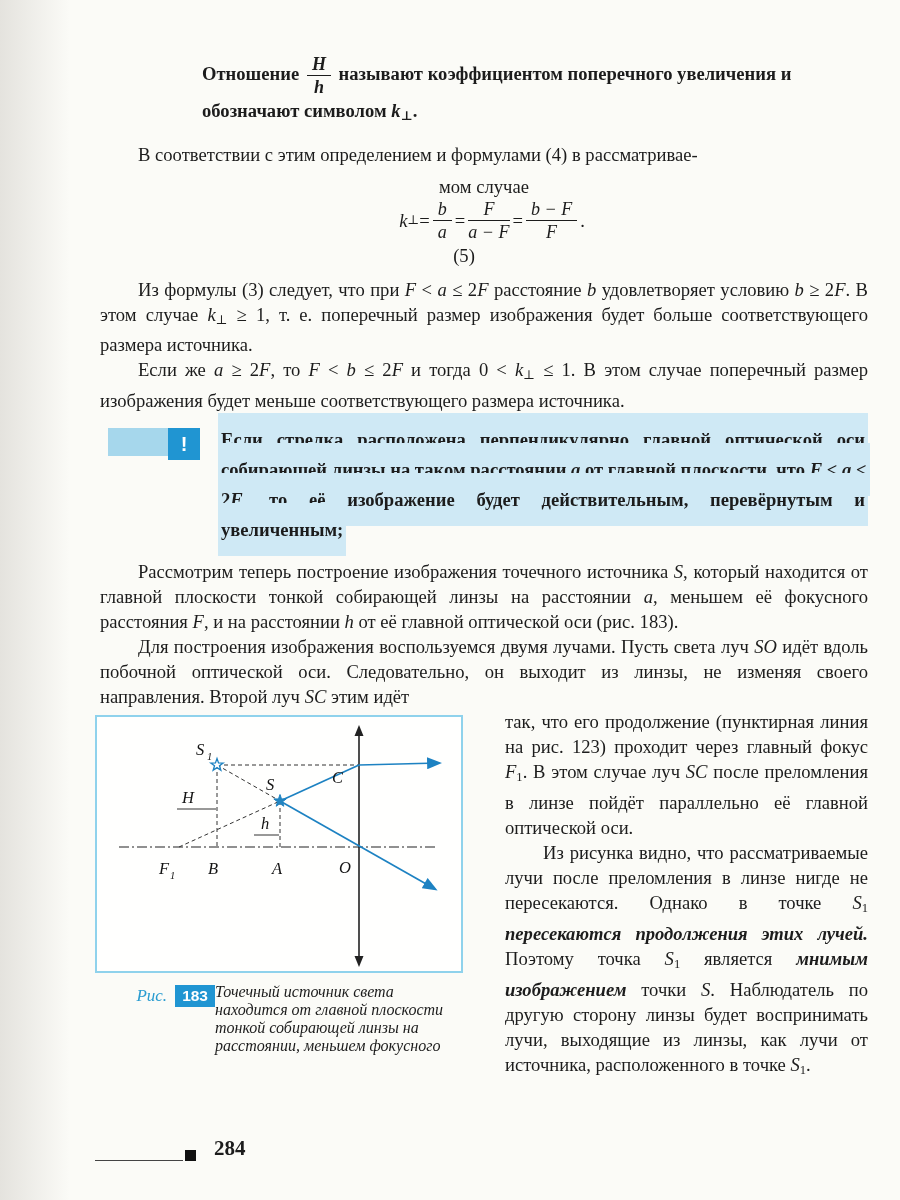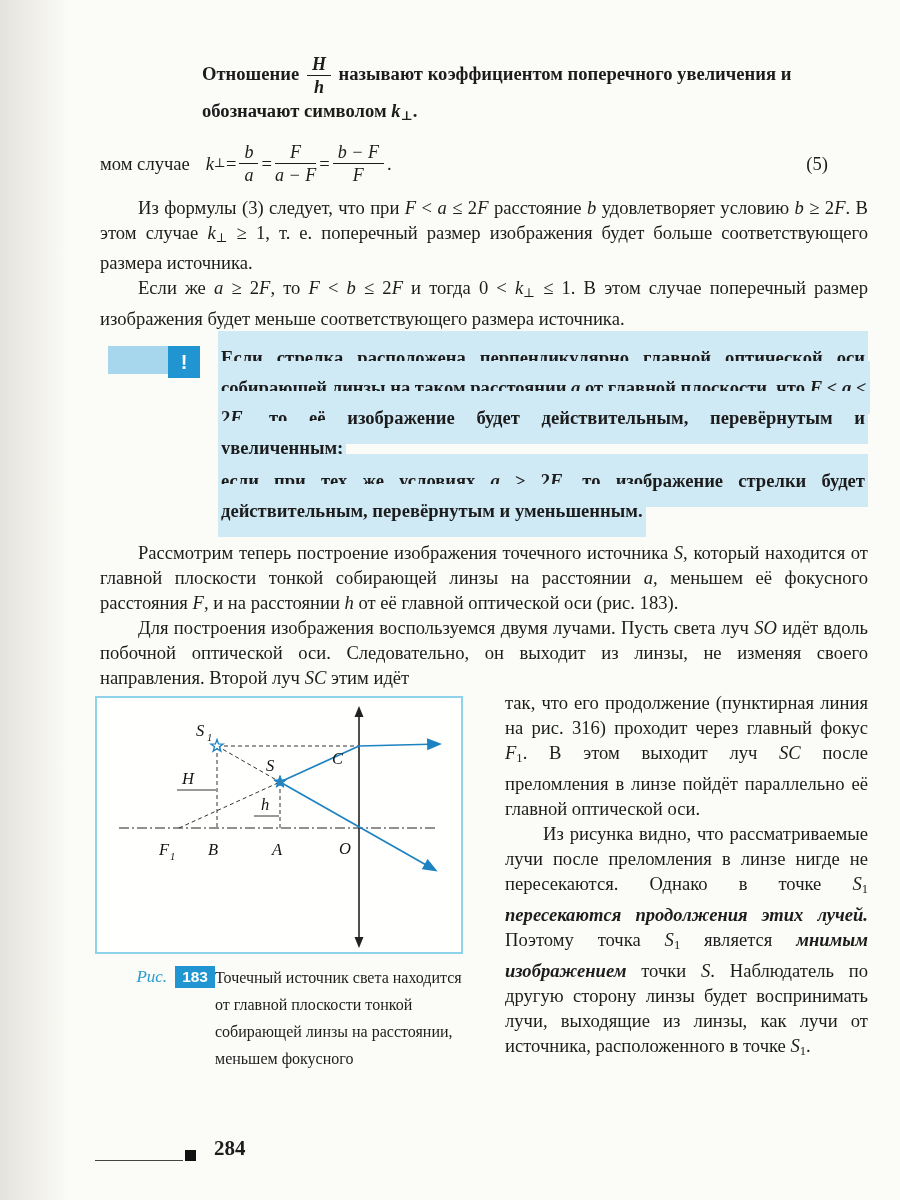--- a/index.html
+++ b/index.html
@@ -66,6 +66,7 @@
 
     <div class="def"><span>Отношение </span><span class="frac"><span class="num">H</span><span class="den">h</span></span><span> называют коэффициентом поперечного увеличения и обозначают символом </span><span class="mi">k</span><span class="sub">⊥</span><span>.</span></div>
 
+    <div class="para indent">В соответствии с этим определением и формулами (4) в рассматривае-</div>
 
     <div class="formula-row">
       <span>мом случае</span>

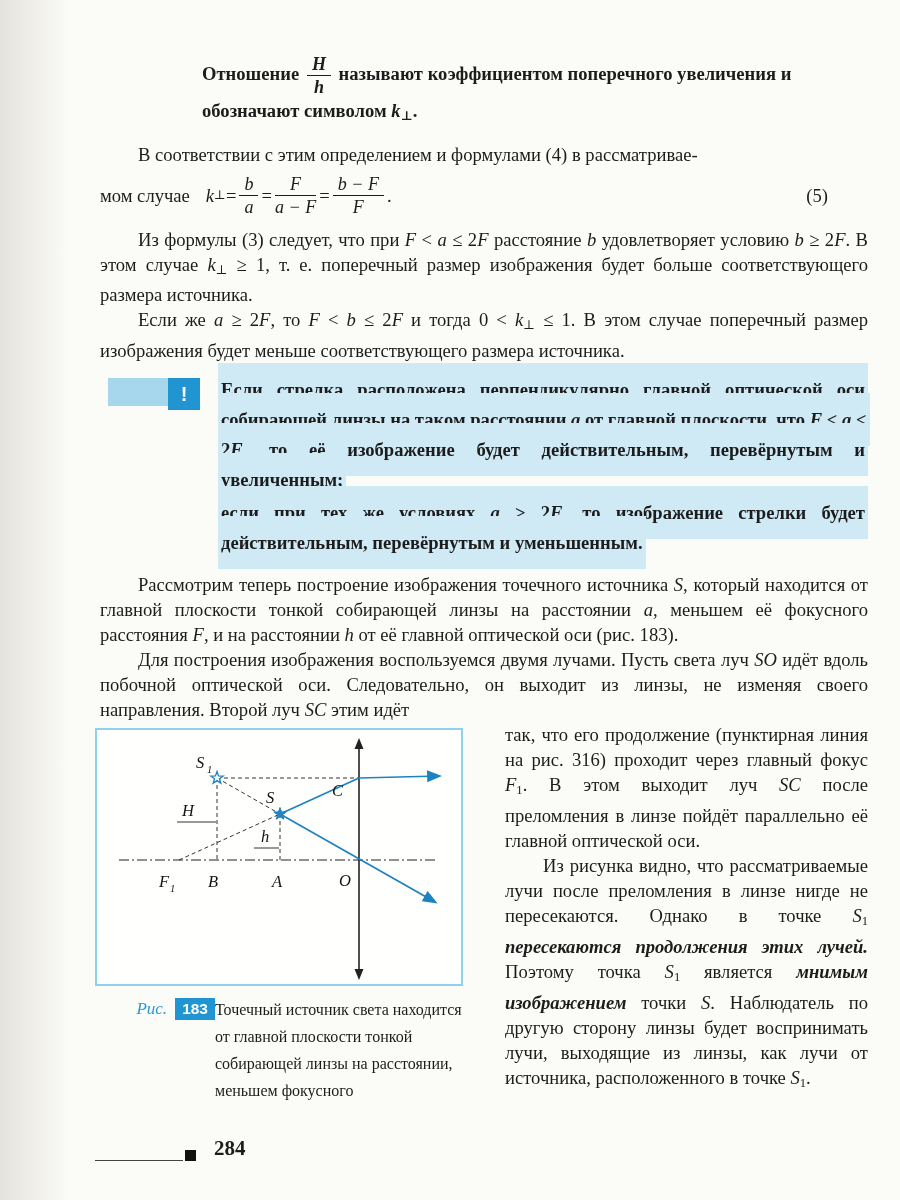--- a/index.html
+++ b/index.html
@@ -24,7 +24,7 @@
   .frac { display:inline-block; vertical-align:middle; text-align:center; font-style:italic; margin:0 3px; line-height:1.12; font-size:0.97em; }
   .frac .num { display:block; border-bottom:1.4px solid #1c1c1c; padding:0 5px 1px; }
   .frac .den { display:block; padding-top:1px; }
-  .formula-row { display:flex; align-items:center; margin:7px 0 9px; }
+  .formula-row { display:flex; align-items:center; margin:7px 0 9px;flex-direction:column; }
   .formula { margin-left:16px; display:inline-flex; align-items:center; white-space:nowrap; }
   .formula-row .sp { flex:1; }
   .eqnum { margin-right:40px; }

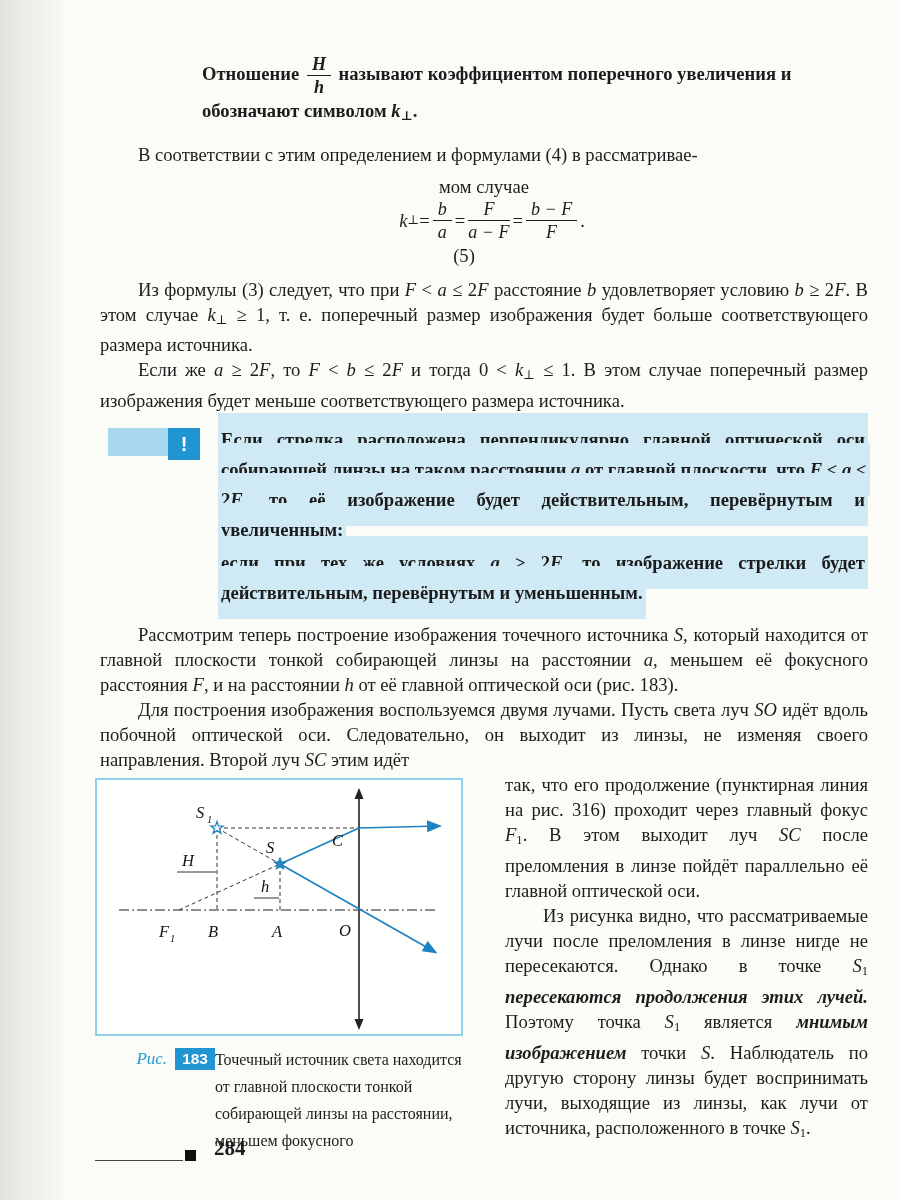--- a/index.html
+++ b/index.html
@@ -103,7 +103,6 @@
         <span class="icon-square">!</span>
       </span>
       <div class="box-item"><span class="hl"><span>Если стрелка расположена перпендикулярно главной оптической оси собирающей линзы на таком расстоянии </span><span class="mi">a</span><span> от главной плоскости, что </span><span class="mi">F</span><span> &lt; </span><span class="mi">a</span><span> &lt; 2</span><span class="mi">F</span><span>, то её изображение будет действительным, перевёрнутым и увеличенным;</span></span></div>
-      <div class="box-item"><span class="hl"><span>если при тех же условиях </span><span class="mi">a</span><span> &gt; 2</span><span class="mi">F</span><span>, то изображение стрелки будет действительным, перевёрнутым и уменьшенным.</span></span></div>
     </div>
 
     <p class="para indent"><span>Рассмотрим теперь построение изображения точечного источника </span><span class="mi">S</span><span>, который находится от главной плоскости тонкой собирающей линзы на расстоянии </span><span class="mi">a</span><span>, меньшем её фокусного расстояния </span><span class="mi">F</span><span>, и на расстоянии </span><span class="mi">h</span><span> от её главной оптической оси (рис. 183).</span></p>

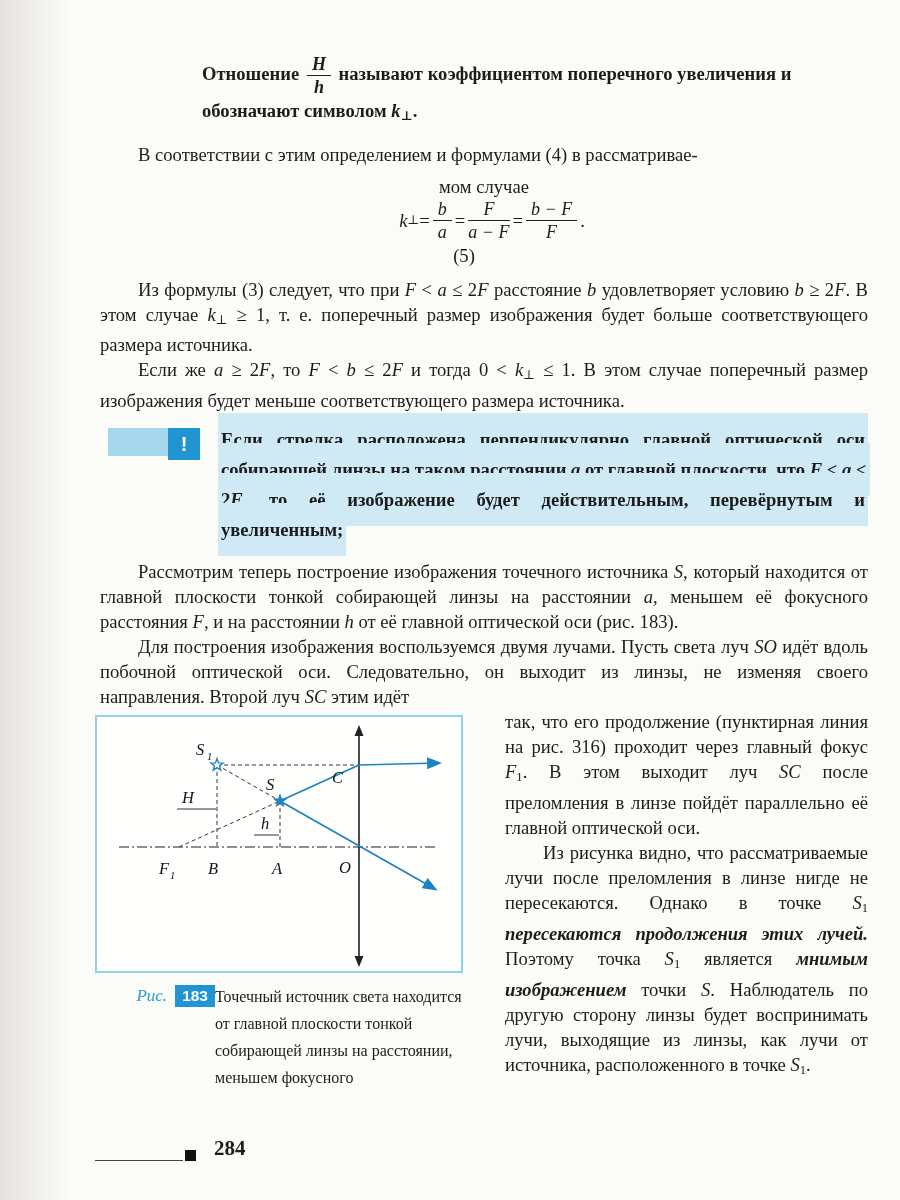--- a/index.html
+++ b/index.html
@@ -161,7 +161,7 @@
       </div>
     </div>
 
-    <p class="para"><span>так, что его продолжение (пунктирная линия на рис. 316) проходит через главный фокус </span><span class="mi">F</span><span class="sub">1</span><span>. В этом выходит луч </span><span class="mi">SC</span><span> после преломления в линзе пойдёт параллельно её главной оптической оси.</span></p>
+    <p class="para"><span>так, что его продолжение (пунктирная линия на рис. 123) проходит через главный фокус </span><span class="mi">F</span><span class="sub">1</span><span>. В этом выходит луч </span><span class="mi">SC</span><span> после преломления в линзе пойдёт параллельно её главной оптической оси.</span></p>
     <p class="para indent"><span>Из рисунка видно, что рассматриваемые лучи после преломления в линзе нигде не пересекаются. Однако в точке </span><span class="mi">S</span><span class="sub">1</span><span> </span><span class="em">пересекаются продолжения этих лучей.</span><span> Поэтому точка </span><span class="mi">S</span><span class="sub">1</span><span> является </span><span class="em">мнимым изображением</span><span> точки </span><span class="mi">S</span><span>. Наблюдатель по другую сторону линзы будет воспринимать лучи, выходящие из линзы, как лучи от источника, расположенного в точке </span><span class="mi">S</span><span class="sub">1</span><span>.</span></p>
 
   </div>

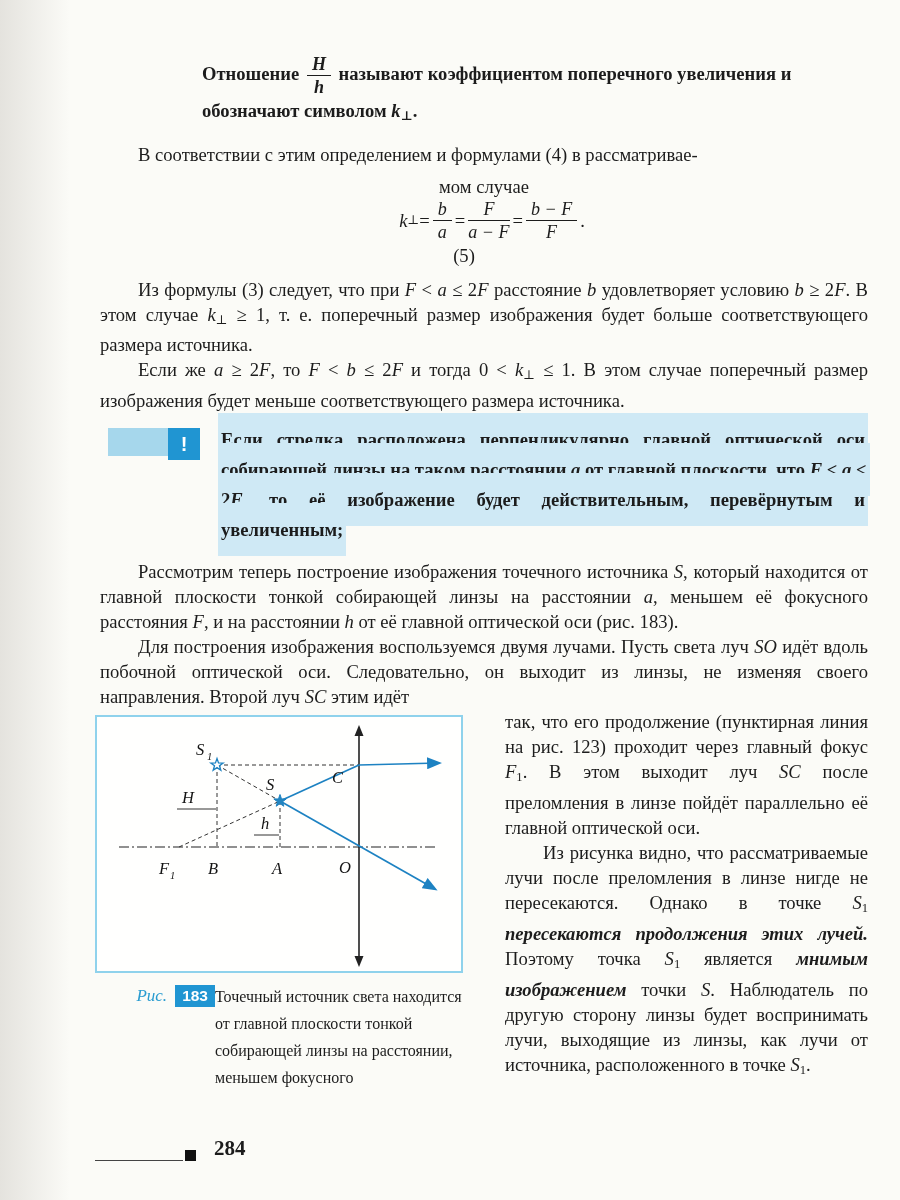--- a/index.html
+++ b/index.html
@@ -161,7 +161,7 @@
       </div>
     </div>
 
-    <p class="para"><span>так, что его продолжение (пунктирная линия на рис. 123) проходит через главный фокус </span><span class="mi">F</span><span class="sub">1</span><span>. В этом выходит луч </span><span class="mi">SC</span><span> после преломления в линзе пойдёт параллельно её главной оптической оси.</span></p>
+    <p class="para"><span>так, что его продолжение (пунктирная линия на рис. 123) проходит через главный фокус </span><span class="mi">F</span><span class="sub">1</span><span>. В этом случае луч </span><span class="mi">SC</span><span> после преломления в линзе пойдёт параллельно её главной оптической оси.</span></p>
     <p class="para indent"><span>Из рисунка видно, что рассматриваемые лучи после преломления в линзе нигде не пересекаются. Однако в точке </span><span class="mi">S</span><span class="sub">1</span><span> </span><span class="em">пересекаются продолжения этих лучей.</span><span> Поэтому точка </span><span class="mi">S</span><span class="sub">1</span><span> является </span><span class="em">мнимым изображением</span><span> точки </span><span class="mi">S</span><span>. Наблюдатель по другую сторону линзы будет воспринимать лучи, выходящие из линзы, как лучи от источника, расположенного в точке </span><span class="mi">S</span><span class="sub">1</span><span>.</span></p>
 
   </div>

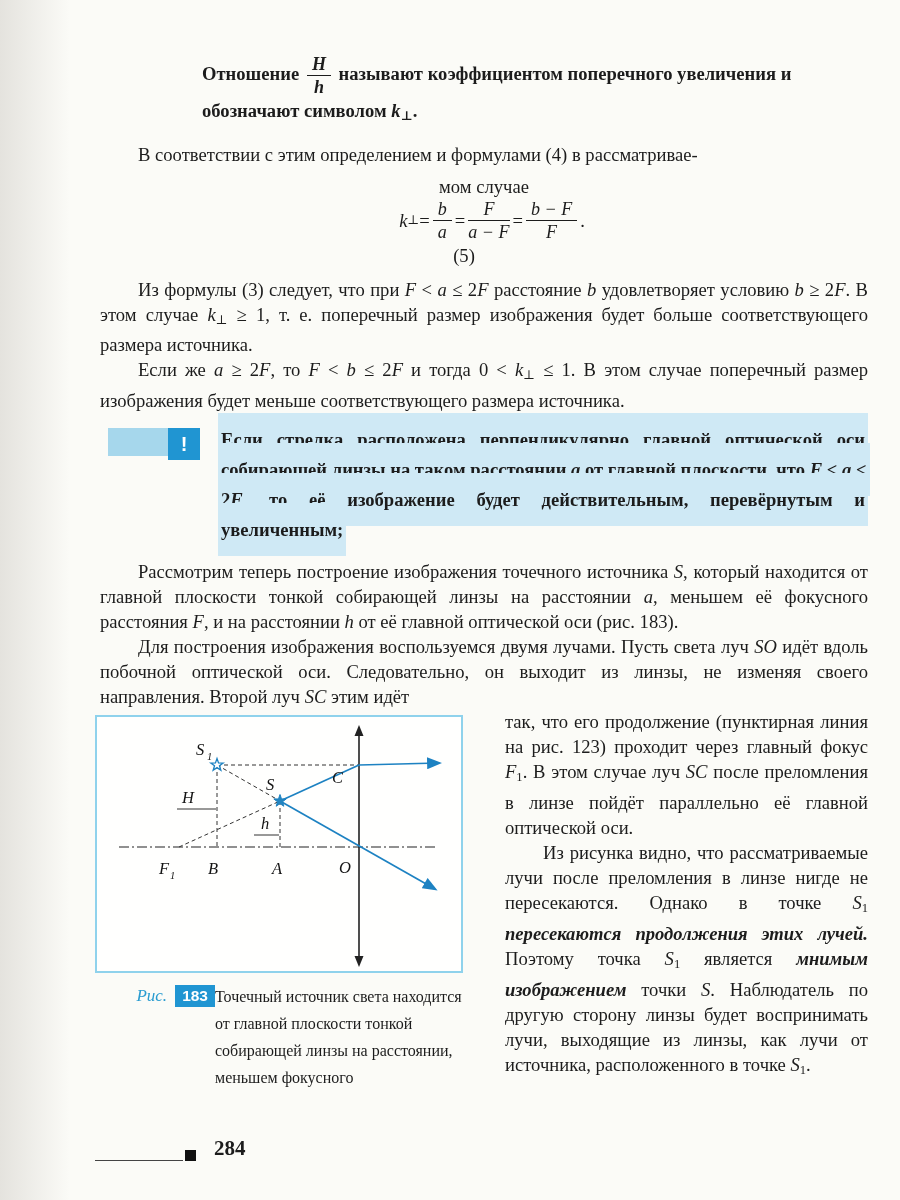--- a/index.html
+++ b/index.html
@@ -43,7 +43,7 @@
   .ris { color:#2a9cd0; font-style:italic; font-size:17px; }
   .badge { background:#2095d2; color:#fff; font-weight:bold; font-size:15.5px; padding:2px 7px;
            font-family:"Liberation Sans","DejaVu Sans",sans-serif; line-height:18px; }
-  .cap-text { flex:1; font-size:16px; line-height:27px; text-align:left; }
+  .cap-text { flex:1; font-size:16px; line-height:18px; text-align:left;font-style:italic; }
   .axis { stroke:#222; stroke-width:1.1; stroke-dasharray:10 3 2 3; fill:none; }
   .lens { stroke:#222; stroke-width:1.6; }
   .dash { stroke:#333; stroke-width:1; stroke-dasharray:4 3; }

